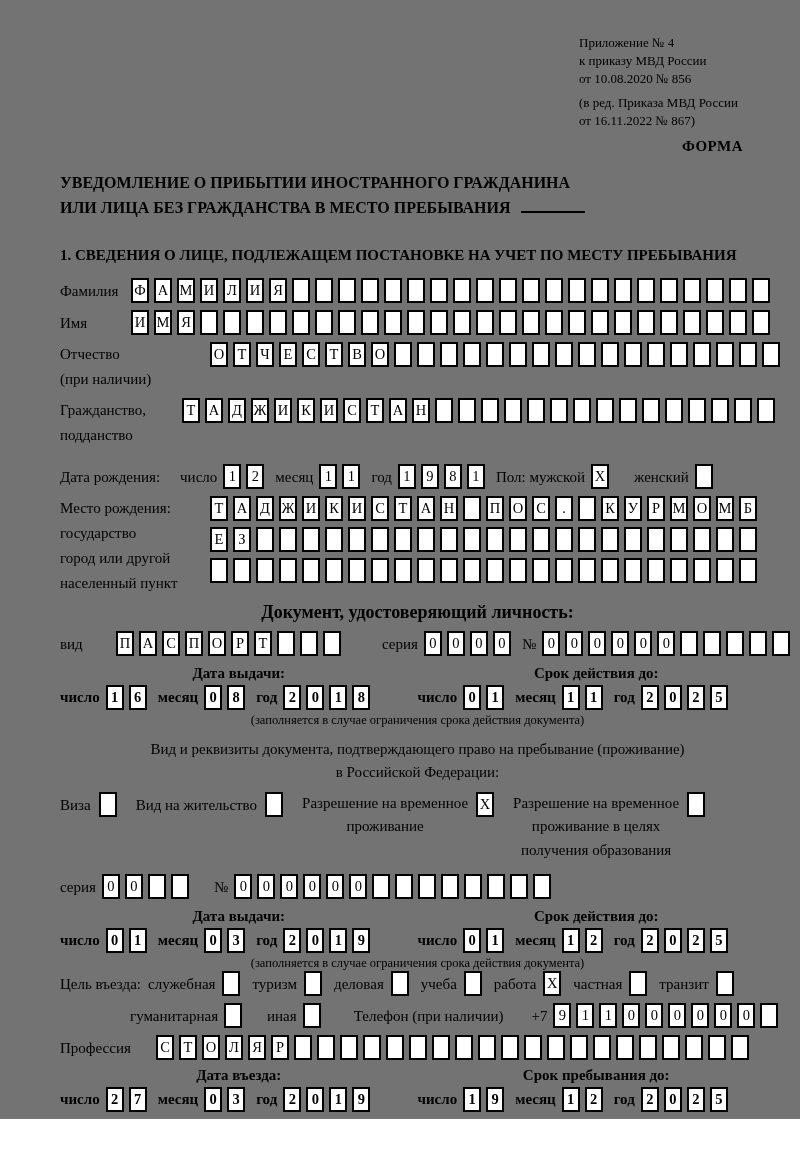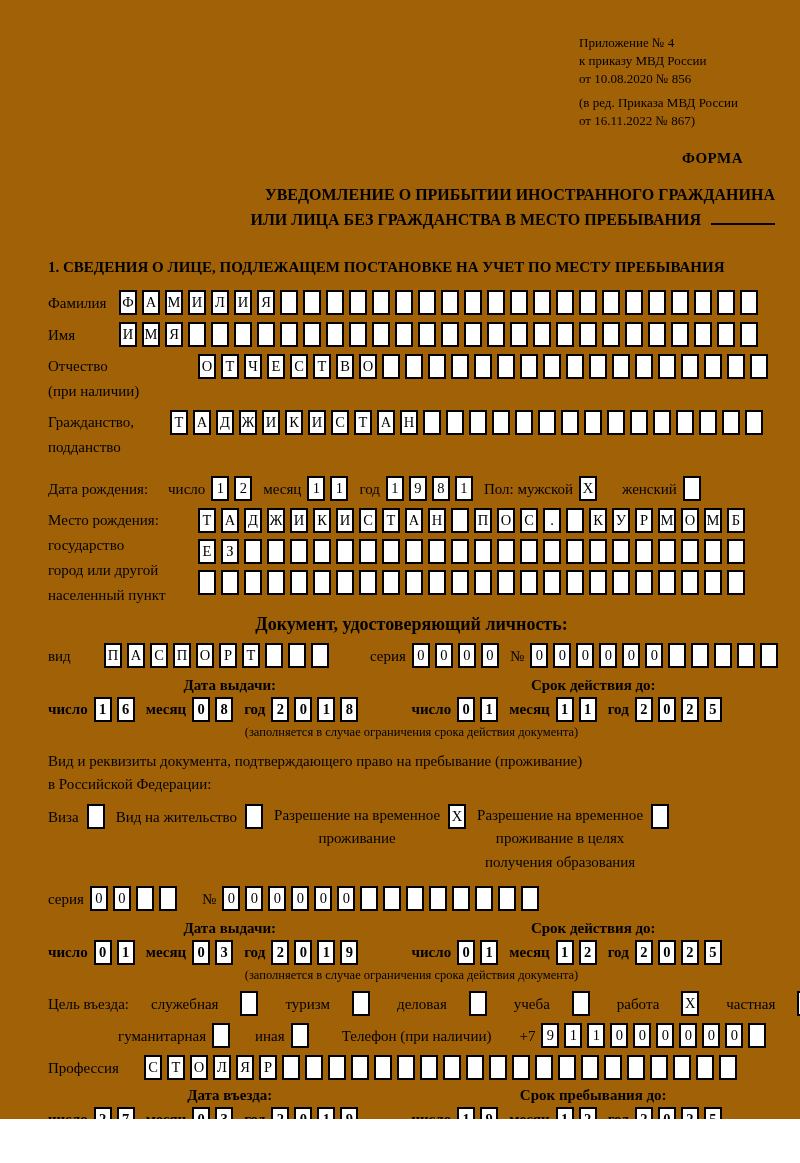--- a/index.html
+++ b/index.html
@@ -5,9 +5,9 @@
   html,body{margin:0;padding:0;background:#fff;}
   .page{
     width:800px;height:1119px;box-sizing:border-box;
-    padding:34px 25px 0 48px;
+    padding:34px 25px 0 60px;
     font-family:"Liberation Serif","DejaVu Serif",serif;
-    color:#000;background:#a16207;position:relative;overflow:hidden;
+    color:#000;background:#737373;position:relative;overflow:hidden;
   }
   .hdr{margin-left:auto;width:196px;font-size:13px;line-height:1.4;}
   .hdr .sub{margin-top:5px;}

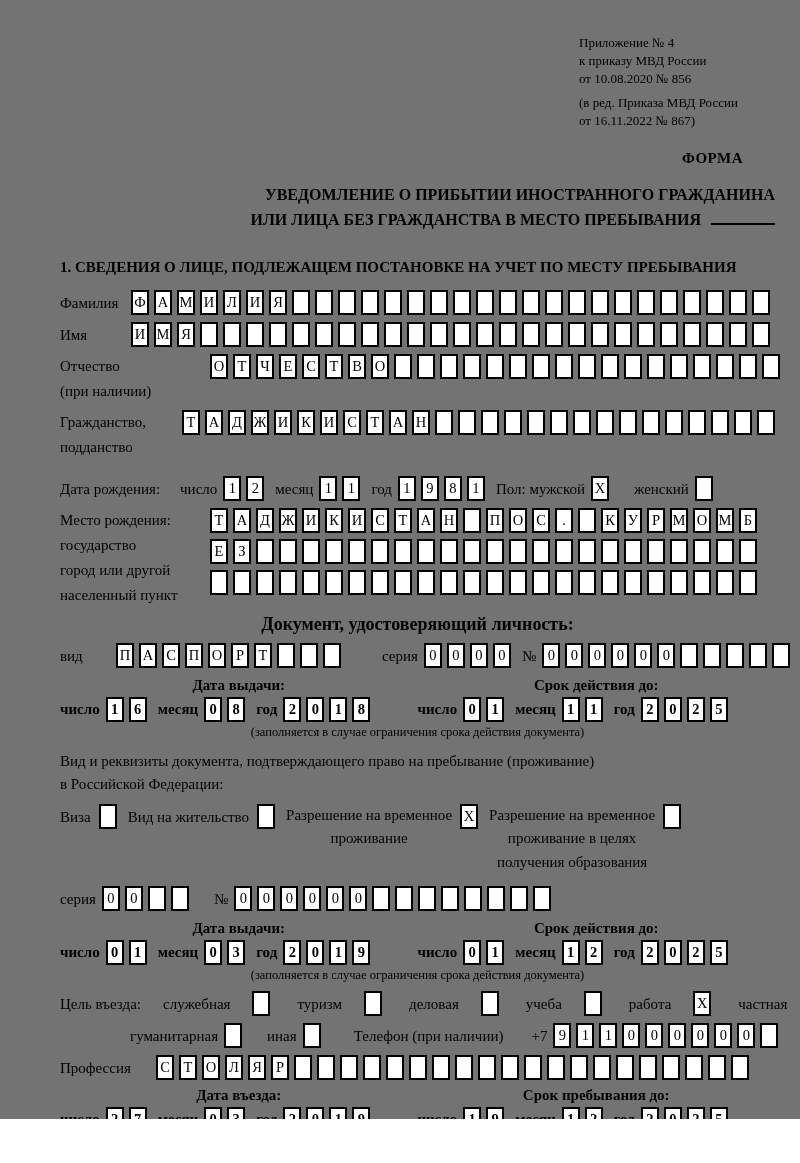--- a/index.html
+++ b/index.html
@@ -11,7 +11,7 @@
   }
   .hdr{margin-left:auto;width:196px;font-size:13px;line-height:1.4;}
   .hdr .sub{margin-top:5px;}
-  .forma{ text-align:right;padding-right:32px;font-weight:bold;font-size:15px;margin-top:20px;letter-spacing:.5px;}
+  .forma{ text-align:right;padding-right:32px;font-weight:bold;font-size:15px;margin-top:8px;letter-spacing:.5px;}
   .title{ text-align:right;font-weight:bold;font-size:16px;line-height:1.55;margin-top:16px;}
   .blank-line{display:inline-block;width:64px;border-bottom:2px solid #000;height:14px;margin-left:10px;}
   .sect{ font-weight:bold;font-size:15px;margin-top:26px;margin-bottom:14px;}

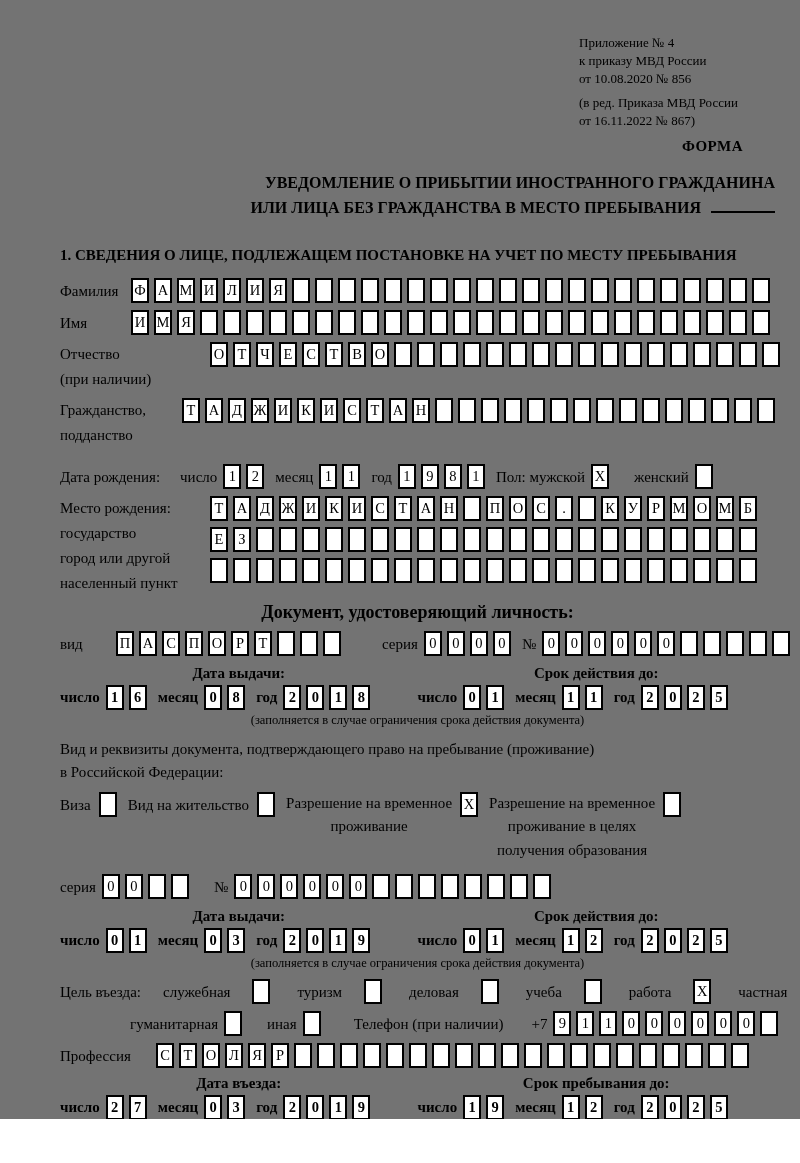--- a/index.html
+++ b/index.html
@@ -12,7 +12,7 @@
   .hdr{margin-left:auto;width:196px;font-size:13px;line-height:1.4;}
   .hdr .sub{margin-top:5px;}
   .forma{ text-align:right;padding-right:32px;font-weight:bold;font-size:15px;margin-top:8px;letter-spacing:.5px;}
-  .title{ text-align:right;font-weight:bold;font-size:16px;line-height:1.55;margin-top:16px;}
+  .title{ text-align:left;font-weight:bold;font-size:16px;line-height:1.55;margin-top:16px;}
   .blank-line{display:inline-block;width:64px;border-bottom:2px solid #000;height:14px;margin-left:10px;}
   .sect{ font-weight:bold;font-size:15px;margin-top:26px;margin-bottom:14px;}
   .row{display:flex;align-items:flex-start;margin-bottom:6px;}

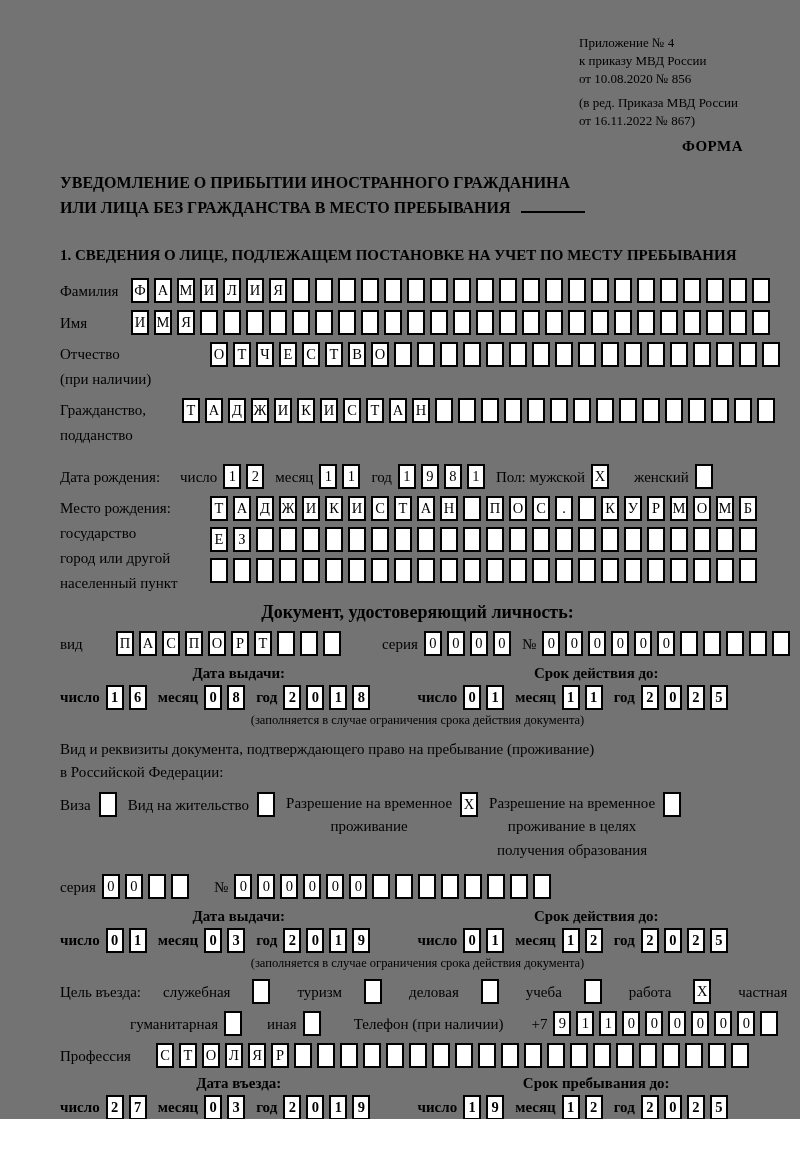--- a/index.html
+++ b/index.html
@@ -33,7 +33,7 @@
   .subhead{text-align:center;font-size:15px;margin-bottom:3px;}
   .daterow{display:flex;align-items:center;gap:6px;font-size:15px;}
   .note{text-align:center;font-size:12.5px;margin-top:3px;}
-  .plain{font-size:15px;line-height:1.55;margin-top:10px;}
+  .plain{font-size:15px;line-height:1.55;margin-top:10px;text-align:center;}
   .cbrow{display:flex;align-items:flex-start;margin-top:8px;gap:6px;font-size:15px;}
   .cbitem{display:flex;align-items:flex-start;gap:8px;}
   .cbitem .txt{line-height:26px;}

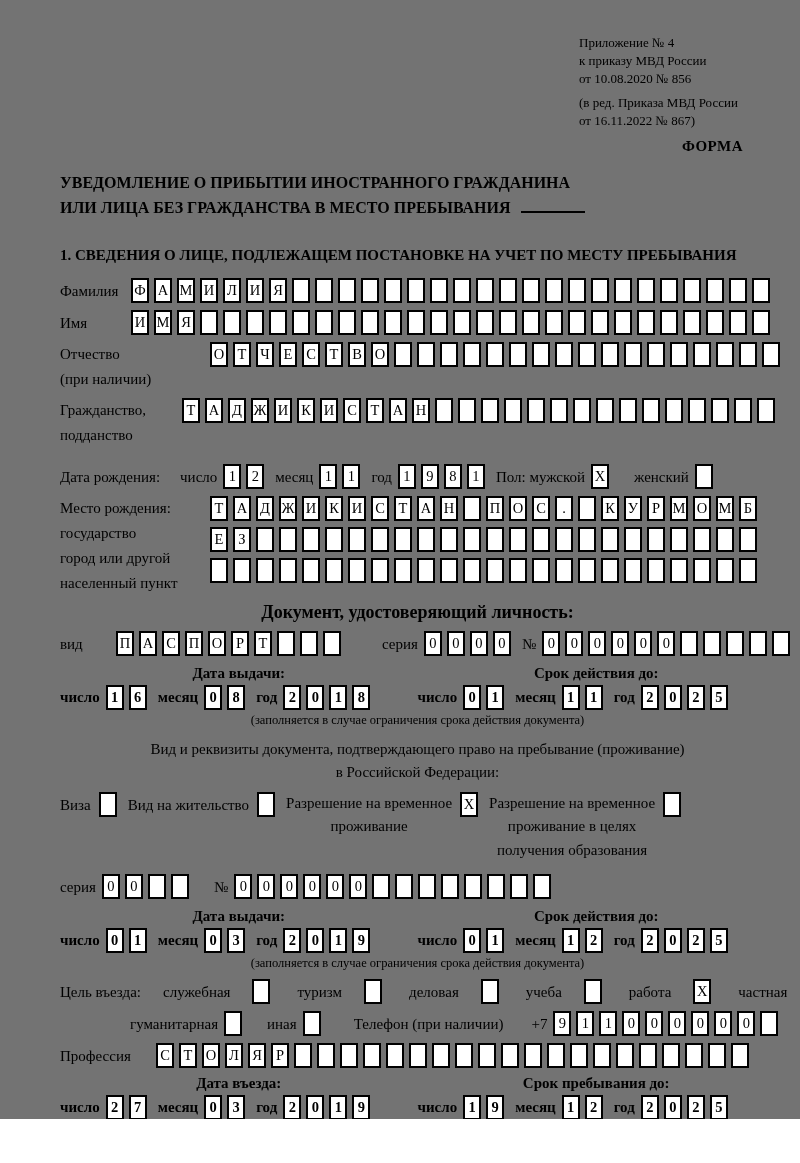--- a/index.html
+++ b/index.html
@@ -34,7 +34,7 @@
   .daterow{display:flex;align-items:center;gap:6px;font-size:15px;}
   .note{text-align:center;font-size:12.5px;margin-top:3px;}
   .plain{font-size:15px;line-height:1.55;margin-top:10px;text-align:center;}
-  .cbrow{display:flex;align-items:flex-start;margin-top:8px;gap:6px;font-size:15px;}
+  .cbrow{display:flex;align-items:flex-start;margin-top:8px;gap:14px;font-size:15px;}
   .cbitem{display:flex;align-items:flex-start;gap:8px;}
   .cbitem .txt{line-height:26px;}
   .cbitem .multi{text-align:center;line-height:1.55;}

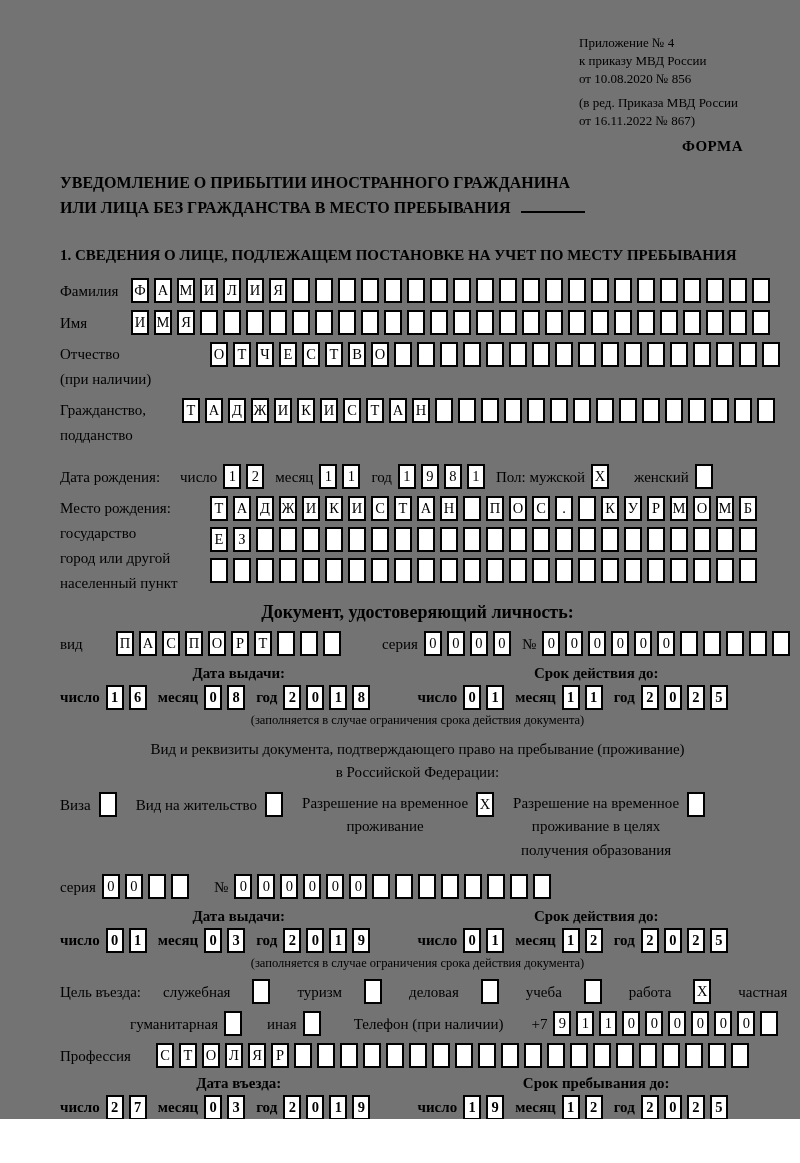--- a/index.html
+++ b/index.html
@@ -522,7 +522,7 @@
   </div>
   <div class="note">(заполняется в случае ограничения срока действия документа)</div>
 
-  <div class="row inl" style="margin-top:8px;gap:22px;">
+  <div class="row inl" style="gap:7px;">
     <span class="lbl">Цель въезда:</span>
     <span class="lbl">служебная</span>
     <span class="cg">

